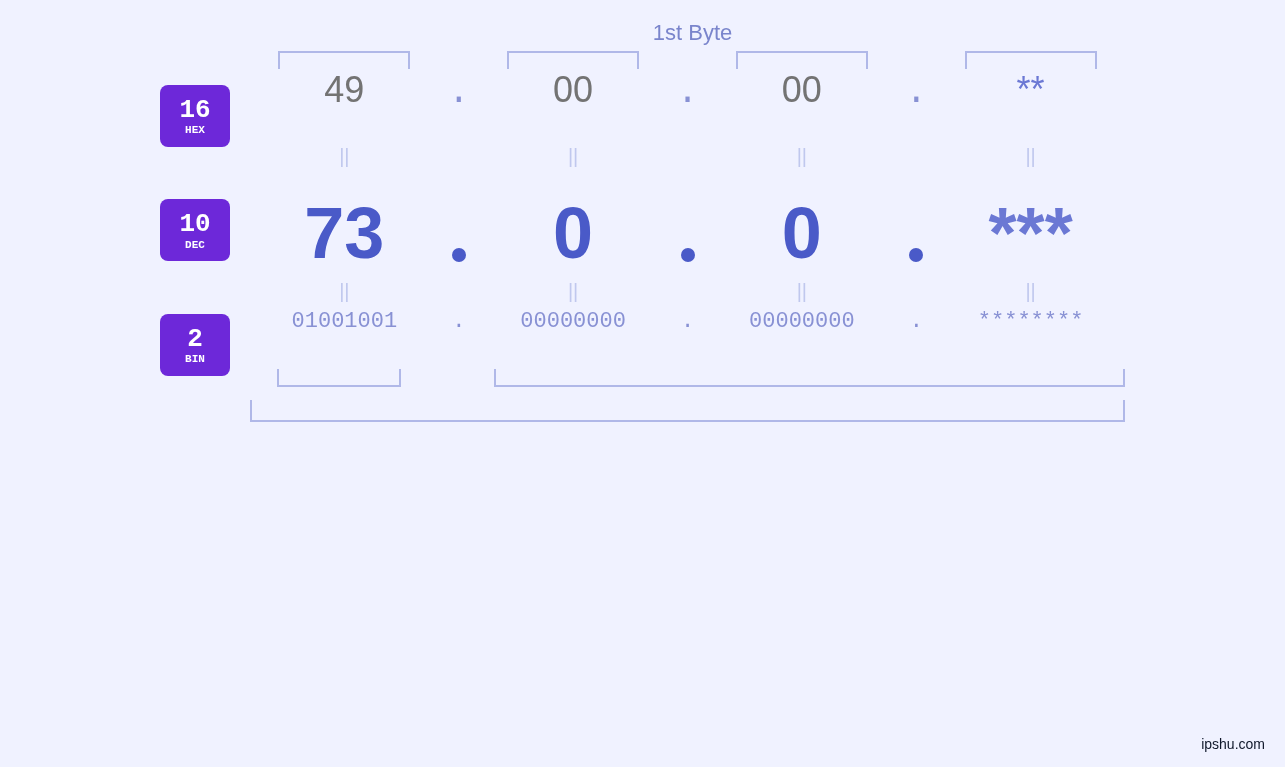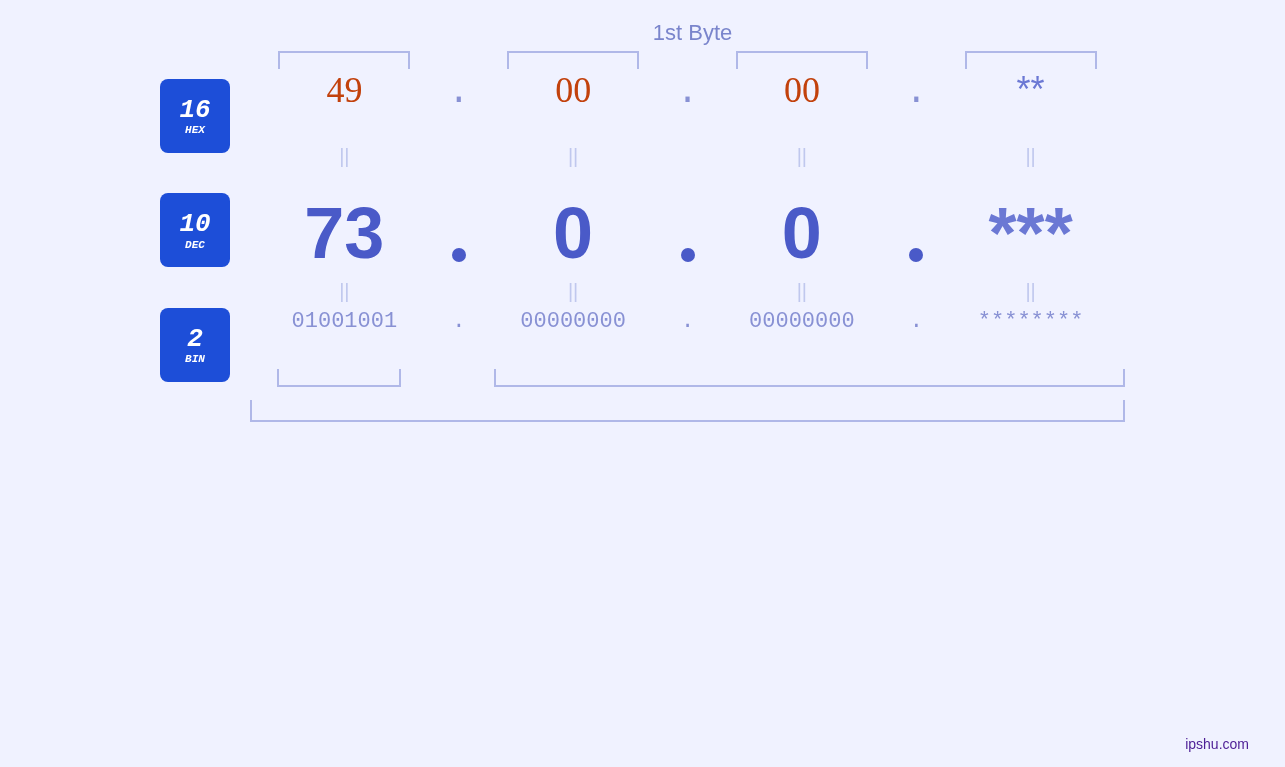--- a/index.html
+++ b/index.html
@@ -42,17 +42,16 @@
     }
 
     .badge {
-      background: #1d4ed8;
+      background: #6d28d9;
       color: white;
       border-radius: 8px;
       width: 70px;
-      height: 74px;
+      height: 62px;
       display: flex;
       flex-direction: column;
       align-items: center;
       justify-content: center;
       font-weight: bold;
-      font-style: italic;
     }
 
     .badge-num {

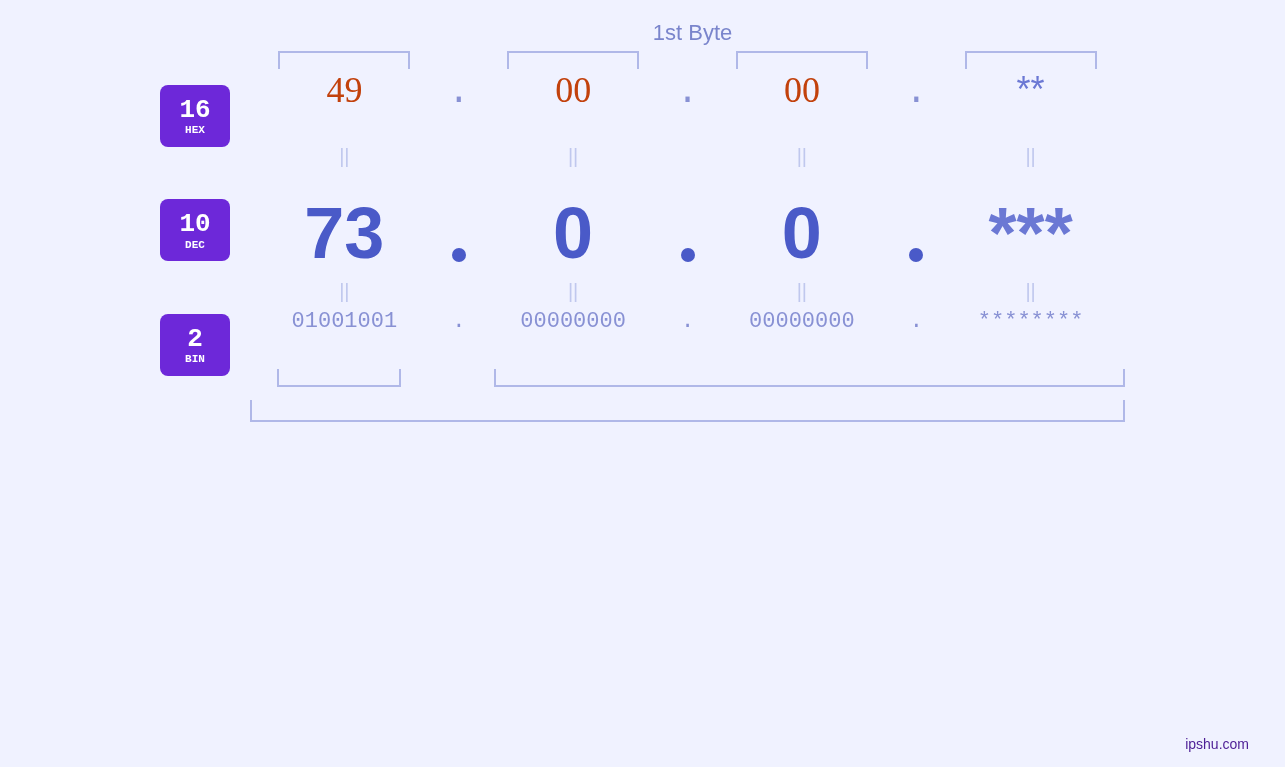--- a/index.html
+++ b/index.html
@@ -66,9 +66,9 @@
 
     
     .hex-value {
-      color: #c2410c;
+      color: #737373;
       font-size: 36px;
-      font-family: Liberation Serif, serif;
+      font-family: Liberation Sans, sans-serif;
       font-weight: 400;
     }
 

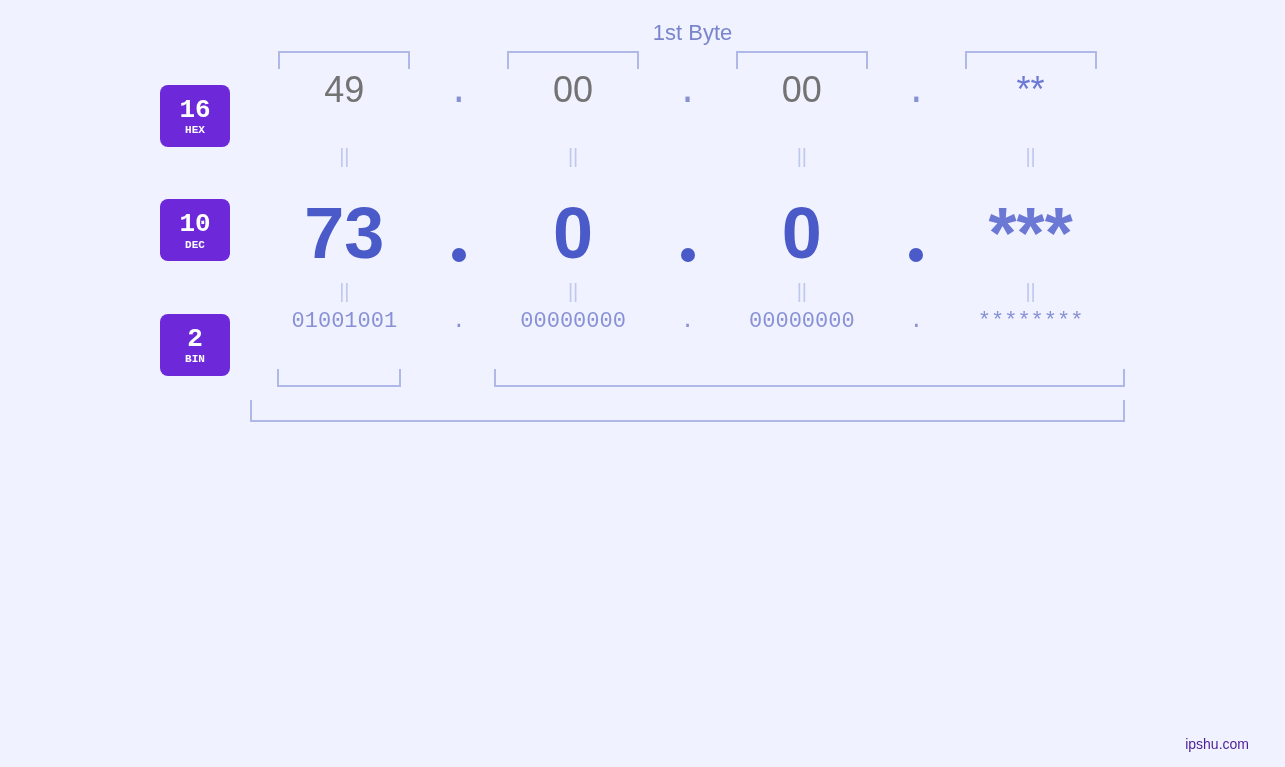--- a/index.html
+++ b/index.html
@@ -135,8 +135,8 @@
     .watermark {
       position: absolute;
       bottom: 15px;
-      right: 36px;
-      color: #4c1d95;
+      right: 20px;
+      color: #0f172a;
       font-size: 14px;
       font-family: Arial, sans-serif;
     }

